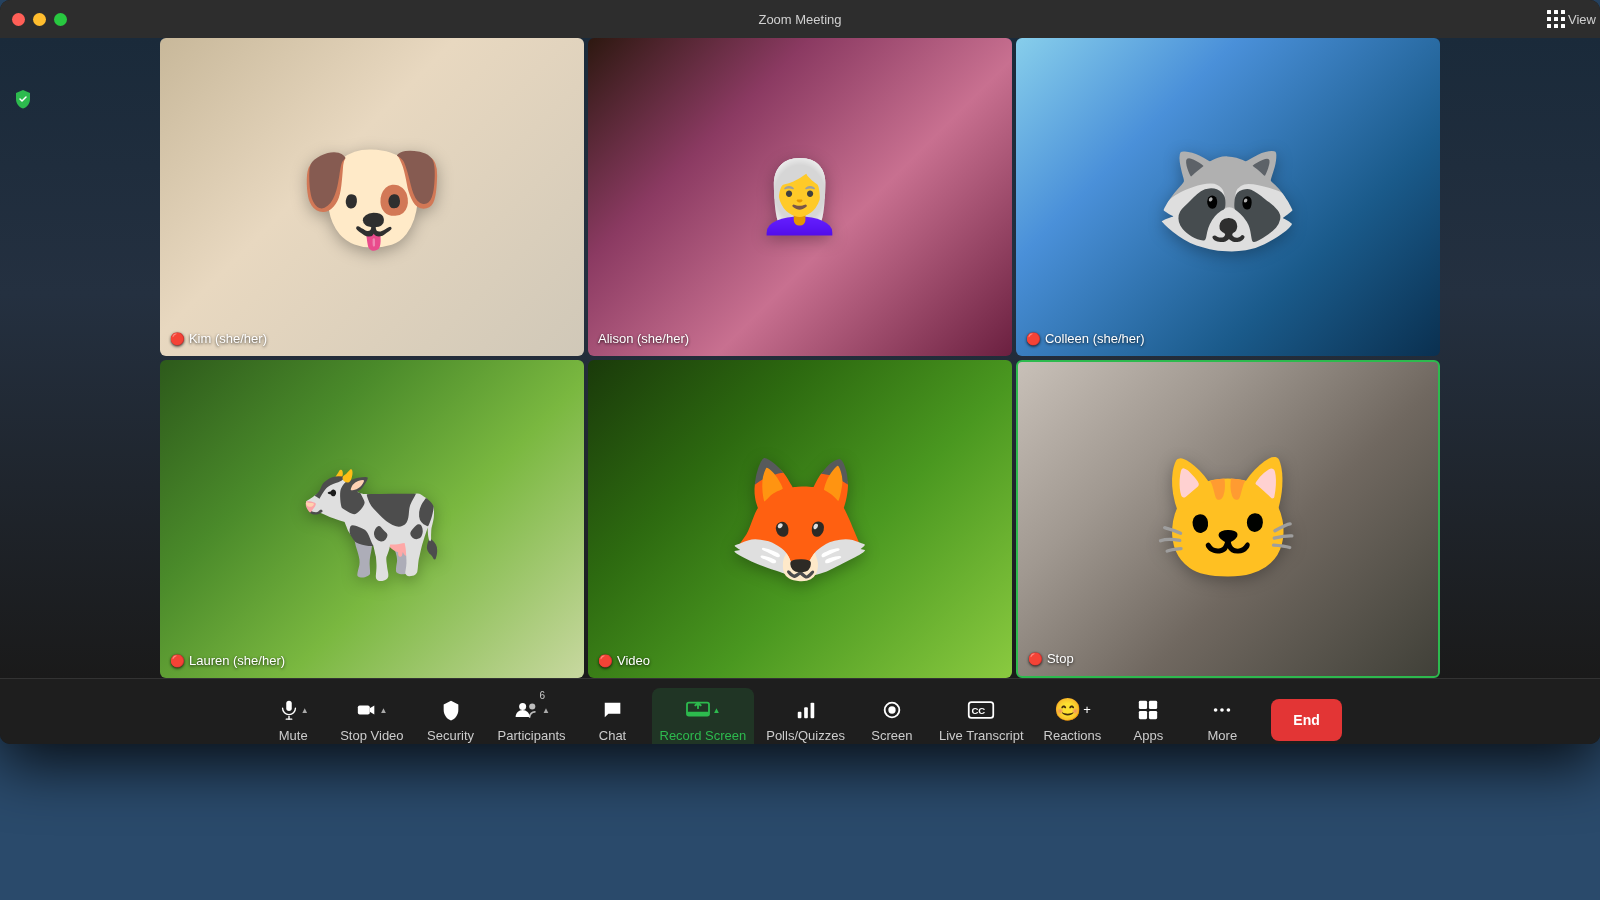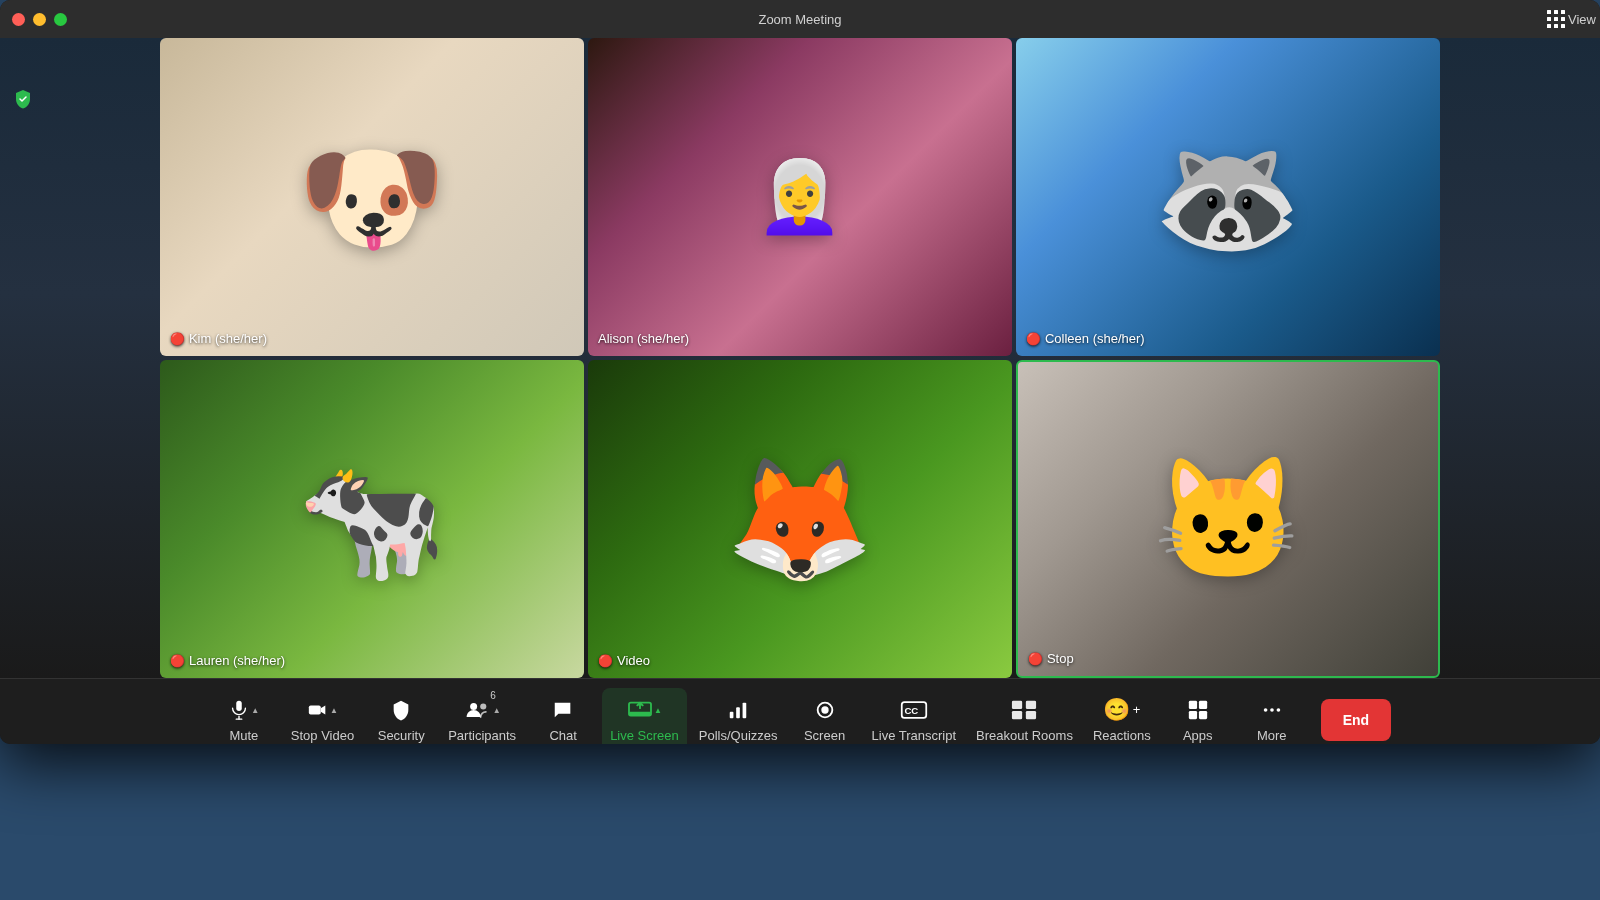--- a/index.html
+++ b/index.html
@@ -415,7 +415,7 @@
           <span style="font-size:8px;color:#2dba4e;">▲</span>
         </div>
       </div>
-      <div class="btn-label" style="color:#2dba4e;">Live Screen</div>
+      <div class="btn-label" style="color:#2dba4e;">Record Screen</div>
     </div>
 
     <div class="toolbar-btn">

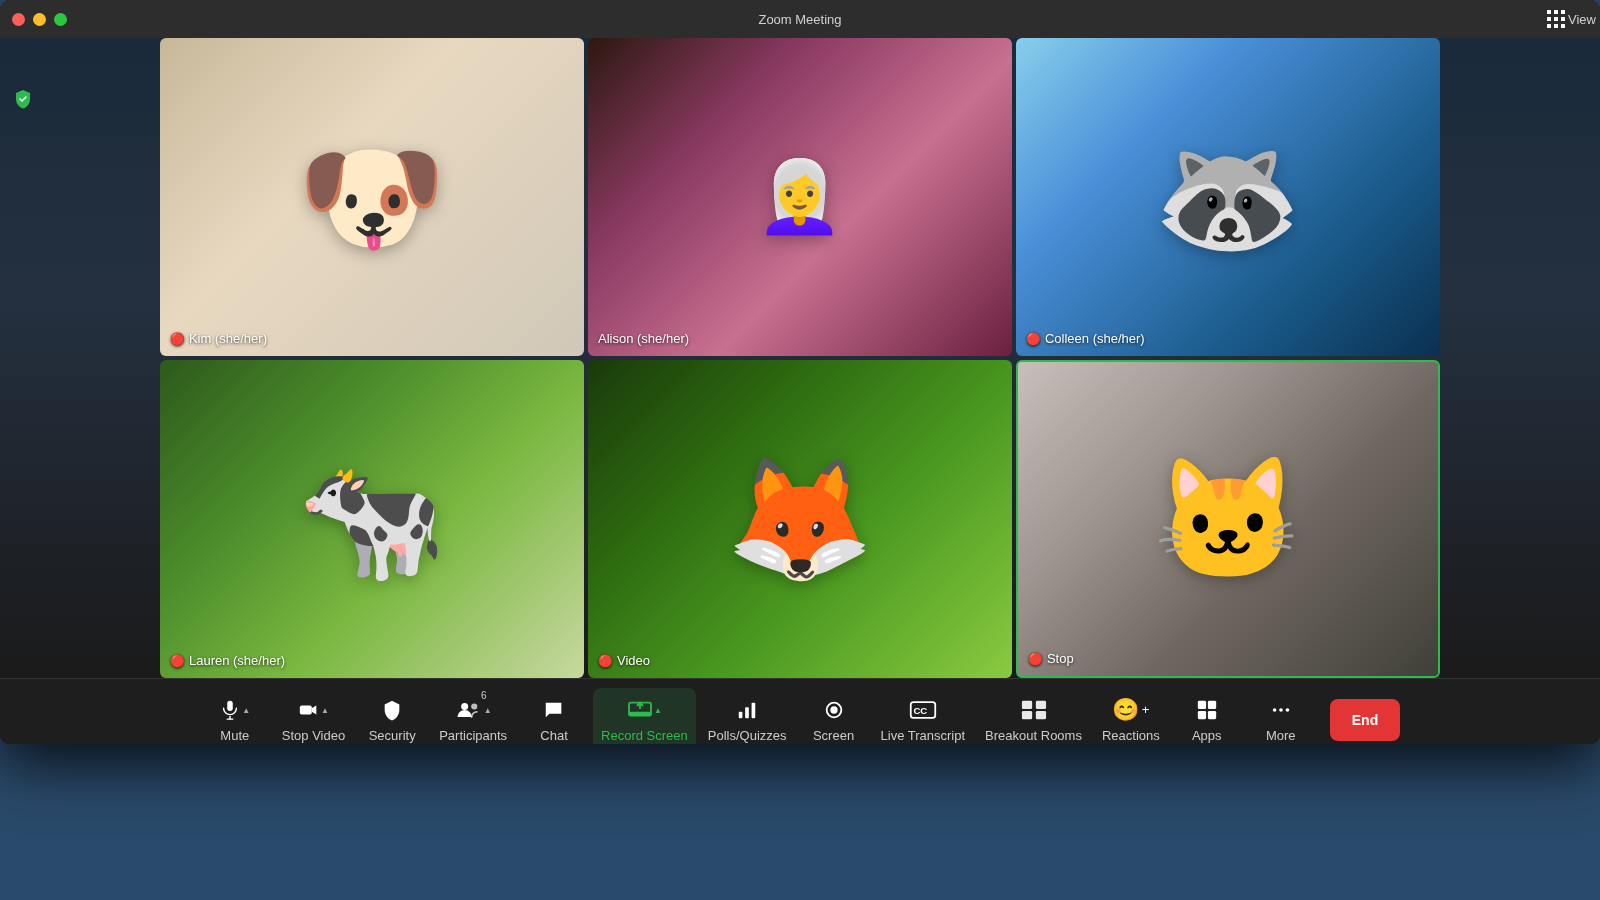--- a/index.html
+++ b/index.html
@@ -449,17 +449,6 @@
       <div class="btn-label">Live Transcript</div>
     </div>
 
-    <div class="toolbar-btn">
-      <div class="btn-icon">
-        <svg width="26" height="22" viewBox="0 0 28 22" fill="white">
-          <rect x="1" y="1" width="11" height="9" rx="1.5" fill="white" opacity="0.9"></rect>
-          <rect x="16" y="1" width="11" height="9" rx="1.5" fill="white" opacity="0.9"></rect>
-          <rect x="1" y="12" width="11" height="9" rx="1.5" fill="white" opacity="0.9"></rect>
-          <rect x="16" y="12" width="11" height="9" rx="1.5" fill="white" opacity="0.9"></rect>
-        </svg>
-      </div>
-      <div class="btn-label">Breakout Rooms</div>
-    </div>
 
     <div class="toolbar-btn">
       <div class="btn-icon">

